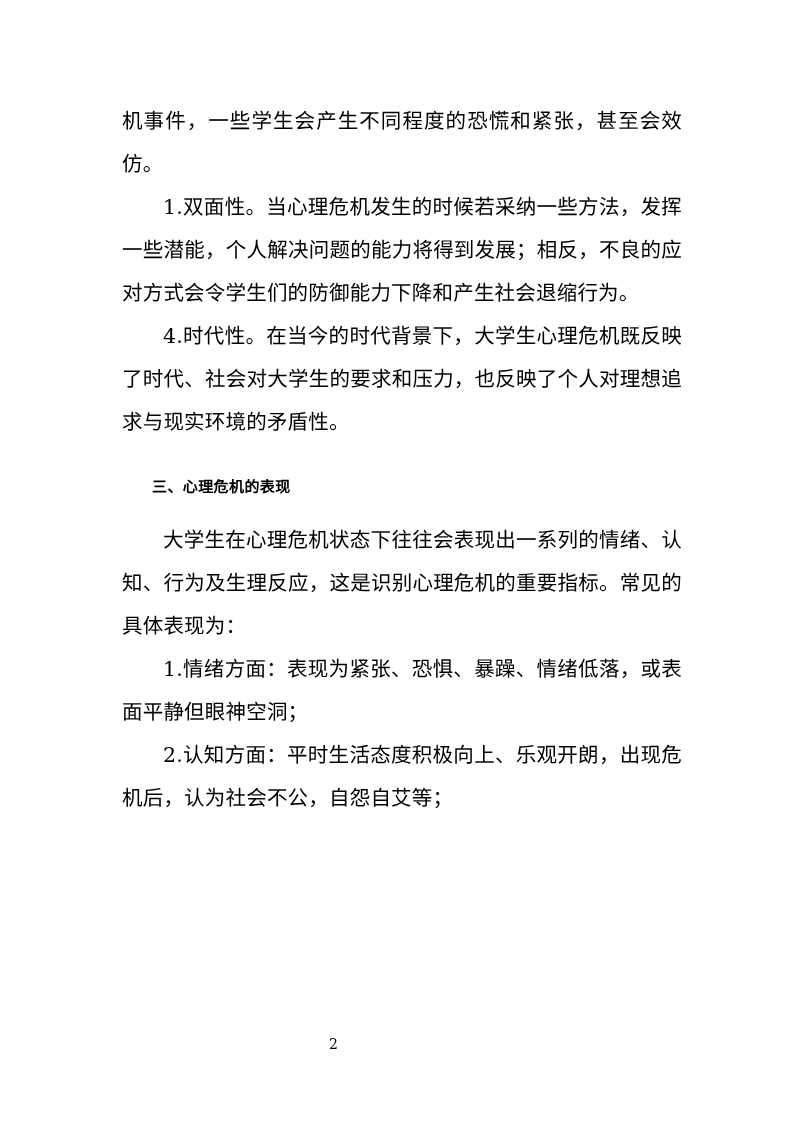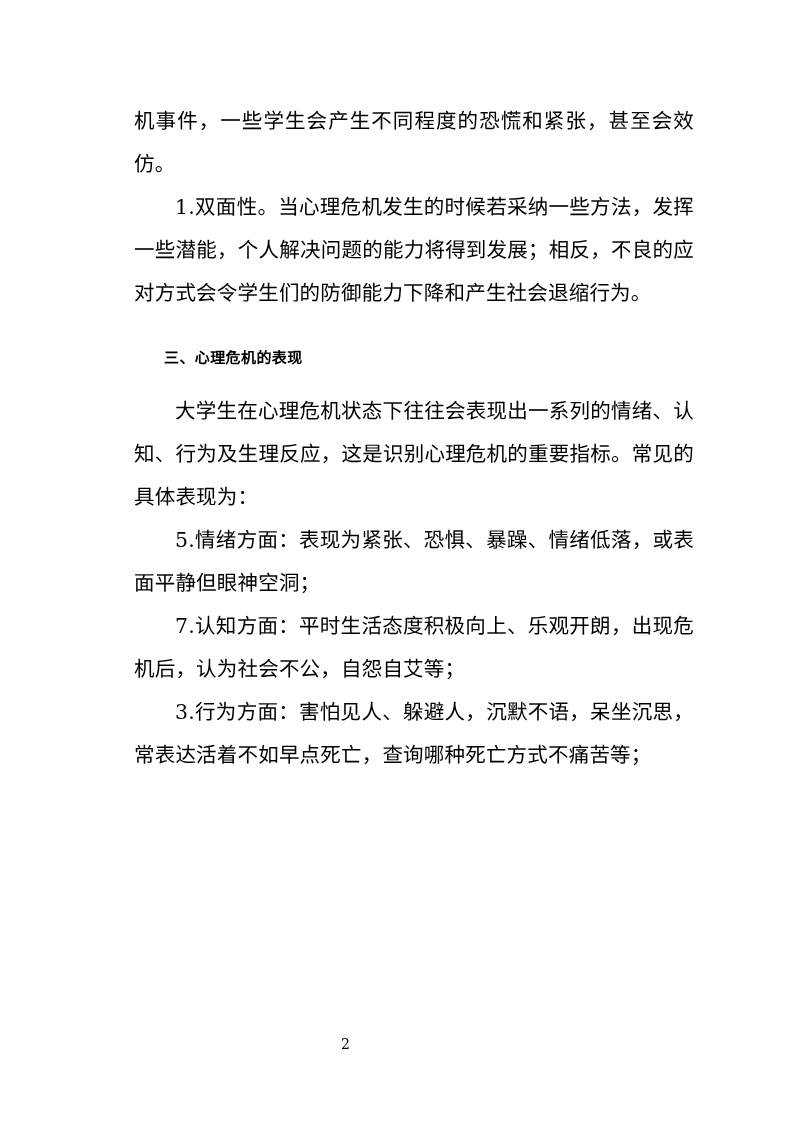--- a/index.html
+++ b/index.html
@@ -18,7 +18,7 @@
   }
   .page {
     position: absolute;
-    top: 0; left: 16px;
+    top: 0; left: 4px;
     width: 659px;
     height: 1122px;
     background: #ffffff;

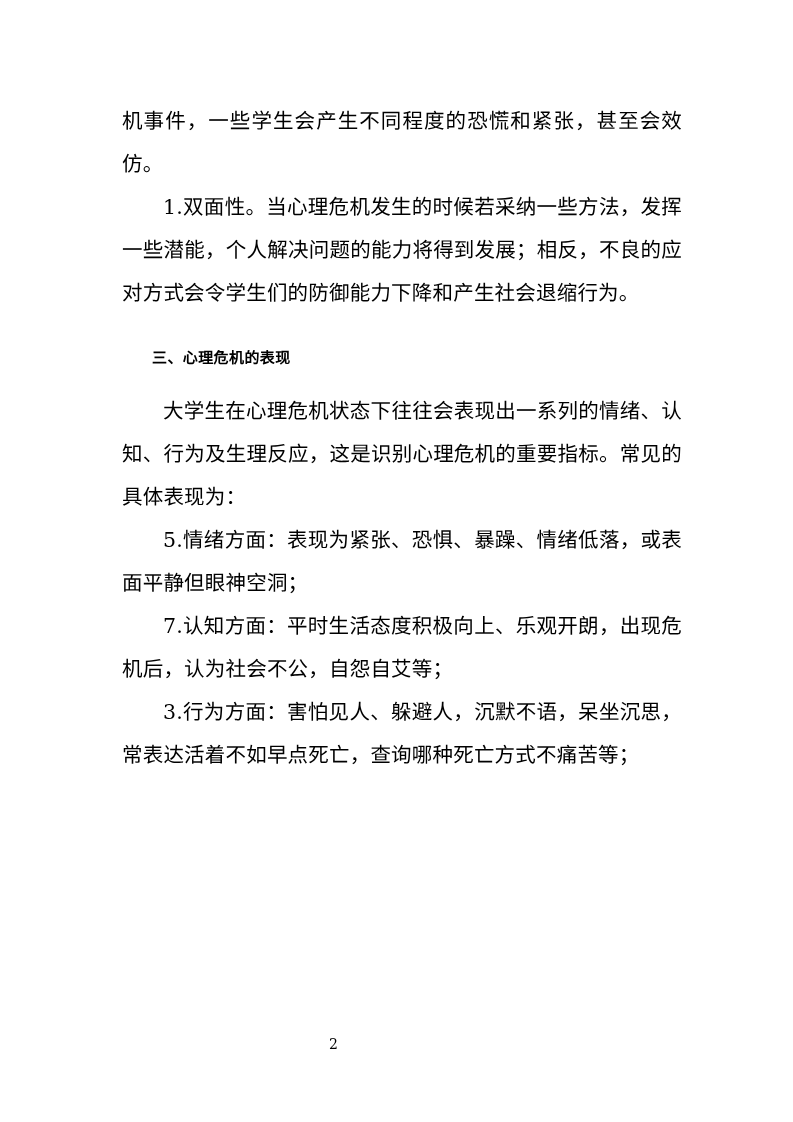--- a/index.html
+++ b/index.html
@@ -77,6 +77,7 @@
 
     <p class="para indent">1.双面性。当心理危机发生的时候若采纳一些方法，发挥一些潜能，个人解决问题的能力将得到发展；相反，不良的应对方式会令学生们的防御能力下降和产生社会退缩行为。</p>
 
+    <p class="para indent">4.时代性。在当今的时代背景下，大学生心理危机既反映了时代、社会对大学生的要求和压力，也反映了个人对理想追求与现实环境的矛盾性。</p>
 
     <div class="spacer-before-heading"></div>
 

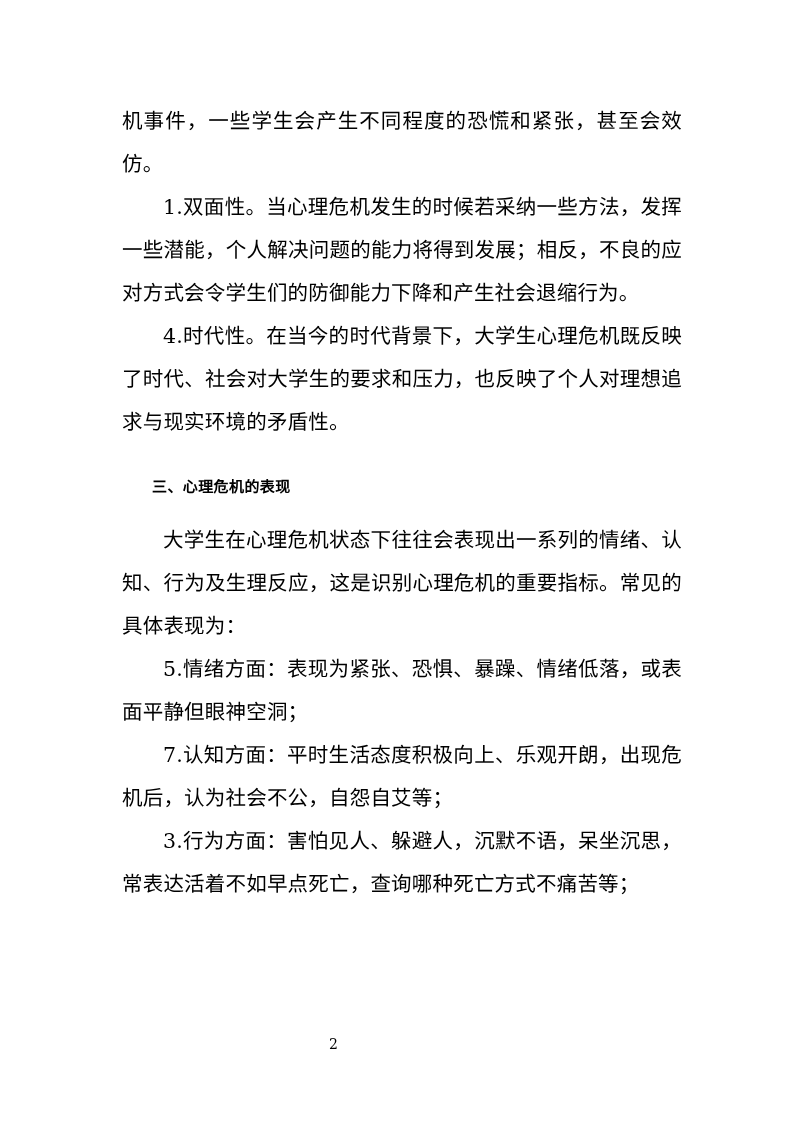--- a/index.html
+++ b/index.html
@@ -87,7 +87,7 @@
 
     <p class="para indent">大学生在心理危机状态下往往会表现出一系列的情绪、认知、行为及生理反应，这是识别心理危机的重要指标。常见的具体表现为：</p>
 
-    <p class="para indent">5.情绪方面：表现为紧张、恐惧、暴躁、情绪低落，或表面平静但眼神空洞；</p>
+    <p class="para indent">1.情绪方面：表现为紧张、恐惧、暴躁、情绪低落，或表面平静但眼神空洞；</p>
 
     <p class="para indent">7.认知方面：平时生活态度积极向上、乐观开朗，出现危机后，认为社会不公，自怨自艾等；</p>
 

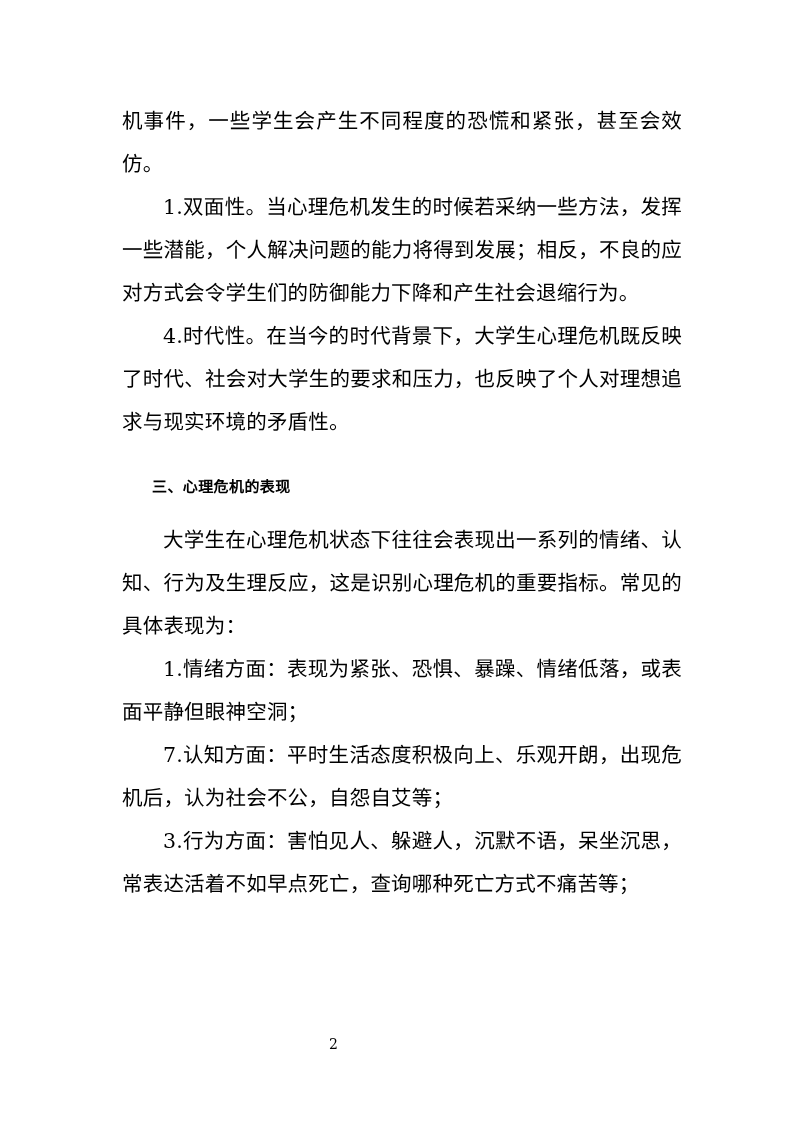--- a/index.html
+++ b/index.html
@@ -89,7 +89,7 @@
 
     <p class="para indent">1.情绪方面：表现为紧张、恐惧、暴躁、情绪低落，或表面平静但眼神空洞；</p>
 
-    <p class="para indent">7.认知方面：平时生活态度积极向上、乐观开朗，出现危机后，认为社会不公，自怨自艾等；</p>
+    <p class="para indent">2.认知方面：平时生活态度积极向上、乐观开朗，出现危机后，认为社会不公，自怨自艾等；</p>
 
     <p class="para indent">3.行为方面：害怕见人、躲避人，沉默不语，呆坐沉思，常表达活着不如早点死亡，查询哪种死亡方式不痛苦等；</p>
 

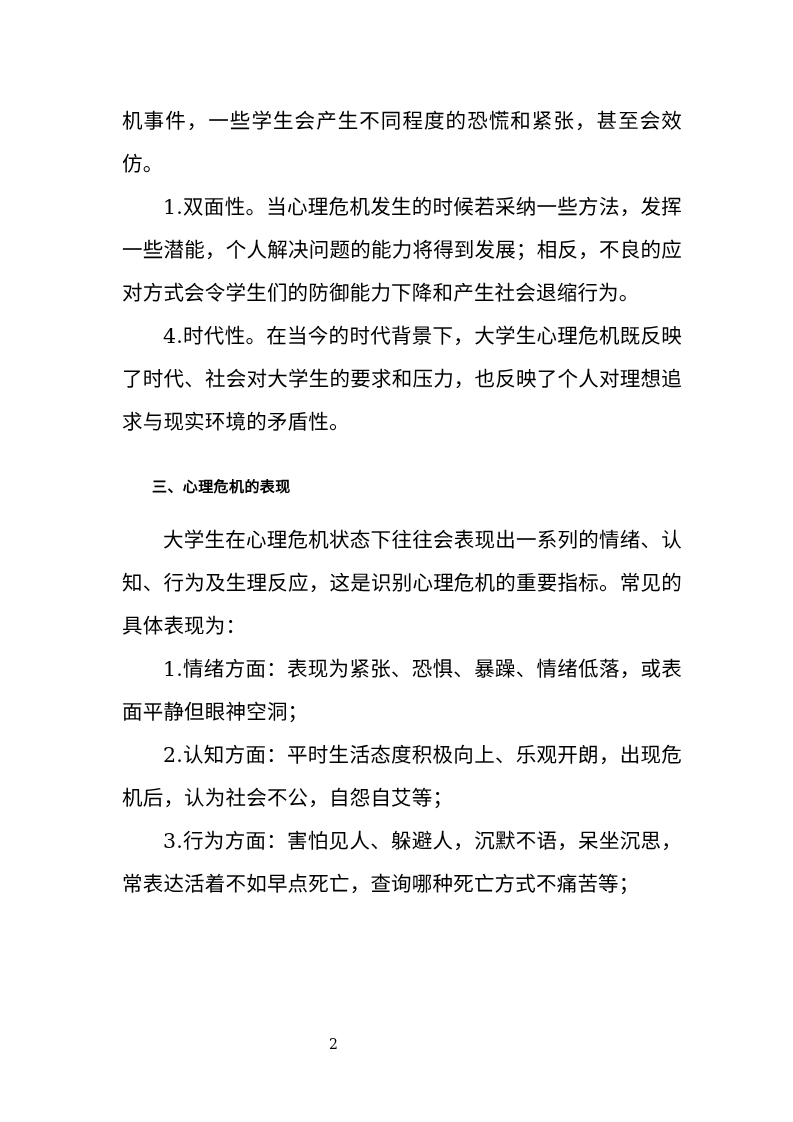--- a/index.html
+++ b/index.html
@@ -91,7 +91,6 @@
 
     <p class="para indent">2.认知方面：平时生活态度积极向上、乐观开朗，出现危机后，认为社会不公，自怨自艾等；</p>
 
-    <p class="para indent">3.行为方面：害怕见人、躲避人，沉默不语，呆坐沉思，常表达活着不如早点死亡，查询哪种死亡方式不痛苦等；</p>
 
   </div>
 

